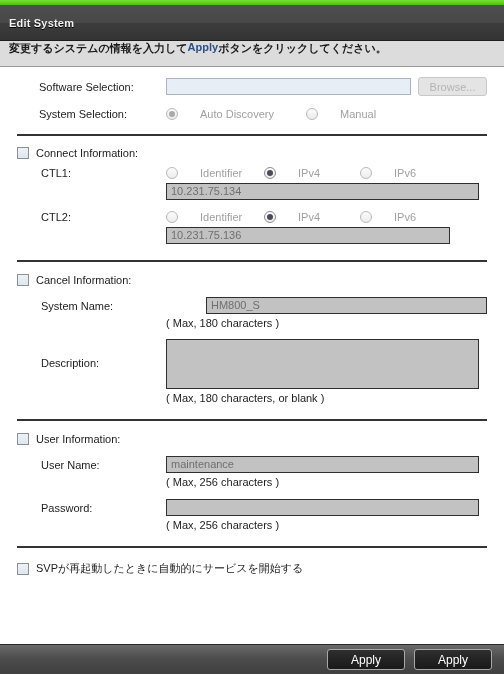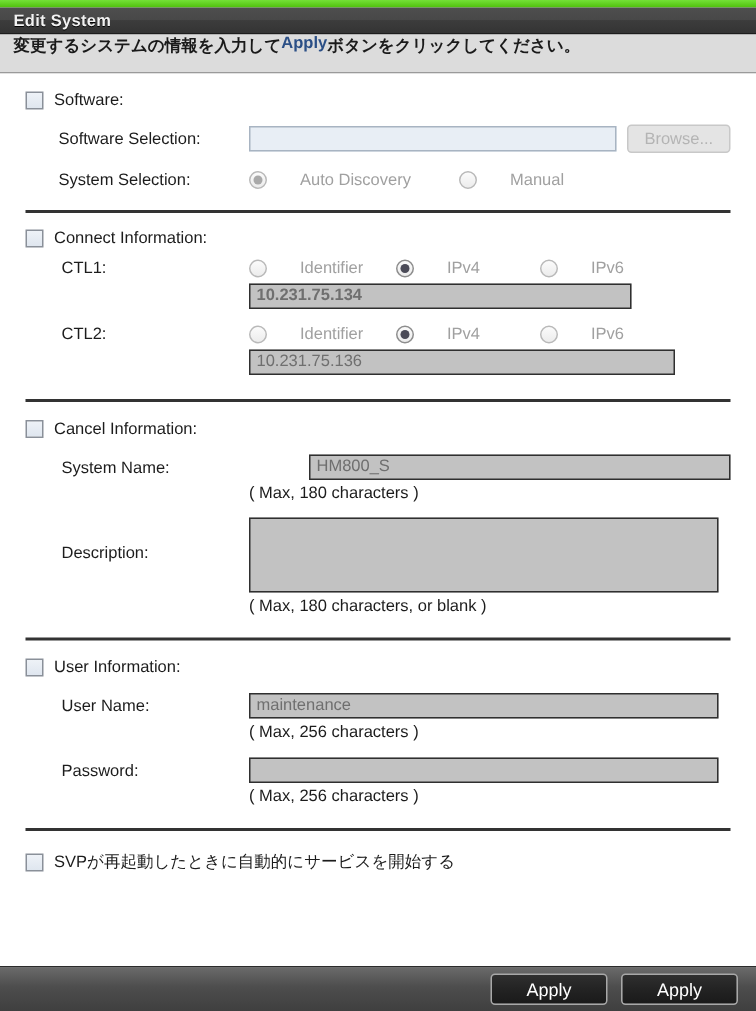--- a/index.html
+++ b/index.html
@@ -32,7 +32,7 @@
   }
   .title-bar {
     flex: 0 0 auto;
-    height: 18px;
+    height: 36px;
     background: linear-gradient(to bottom, #4e4e4e 0%, #484848 50%, #3c3c3c 51%, #343434 100%);
     border-bottom: 1px solid #1d1d1d;
     display: flex;

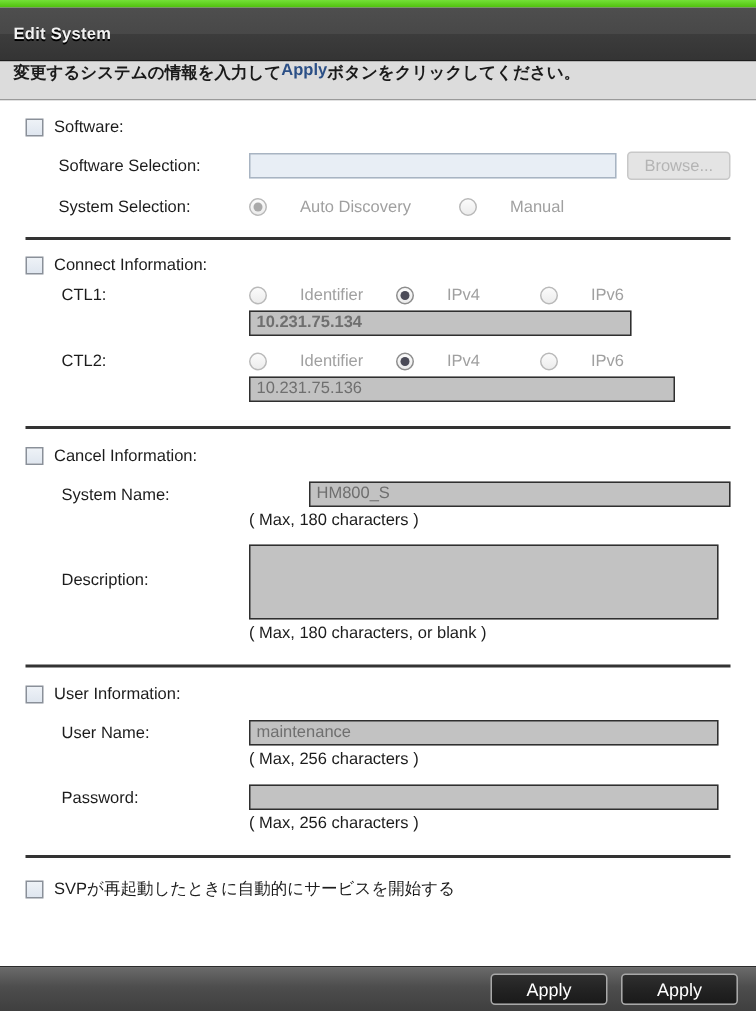--- a/index.html
+++ b/index.html
@@ -277,10 +277,6 @@
   <div class="form-area">
 
     <div class="section">
-      <div class="cb-row" style="margin-top:12px;">
-        <span class="checkbox"></span>
-        <span class="cb-label">Software:</span>
-      </div>
 
       <div class="row" style="margin-top:10px;">
         <div class="labelcell indent-1">

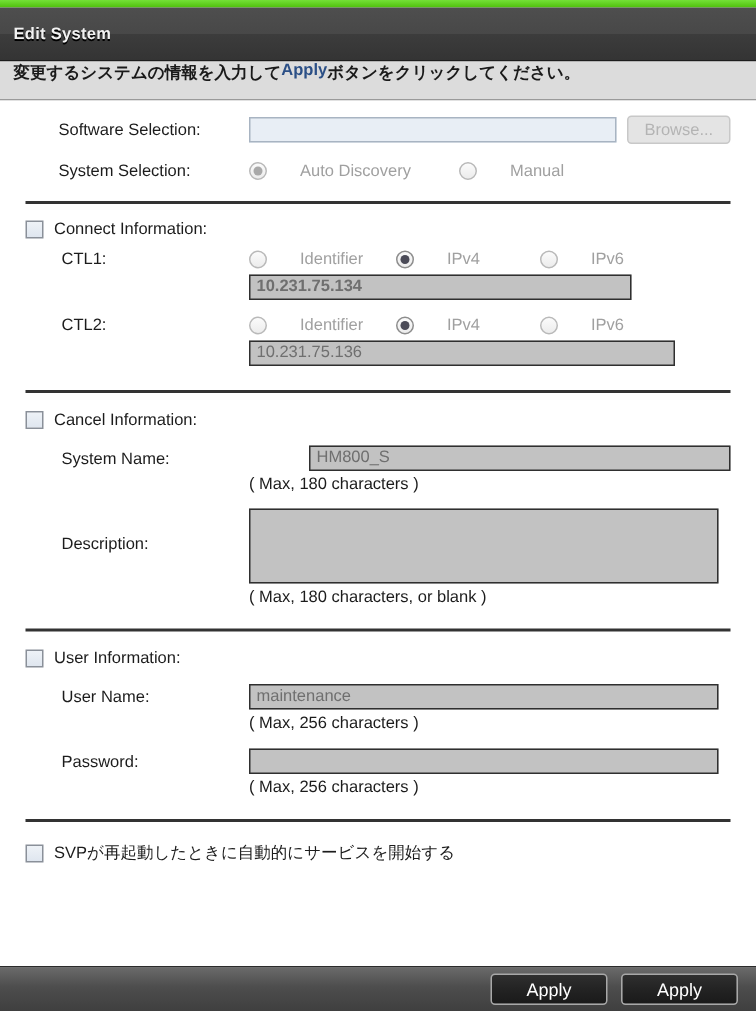--- a/index.html
+++ b/index.html
@@ -332,7 +332,7 @@
       </div>
       <div class="row" style="margin-top:4px;">
         <div class="labelcell"></div>
-        <div class="textfield" style="width:255px;font-weight:bold;">10.231.75.134</div>
+        <div class="textfield" style="width:313px;">10.231.75.134</div>
       </div>
 
       <div class="row" style="margin-top:11px;">

